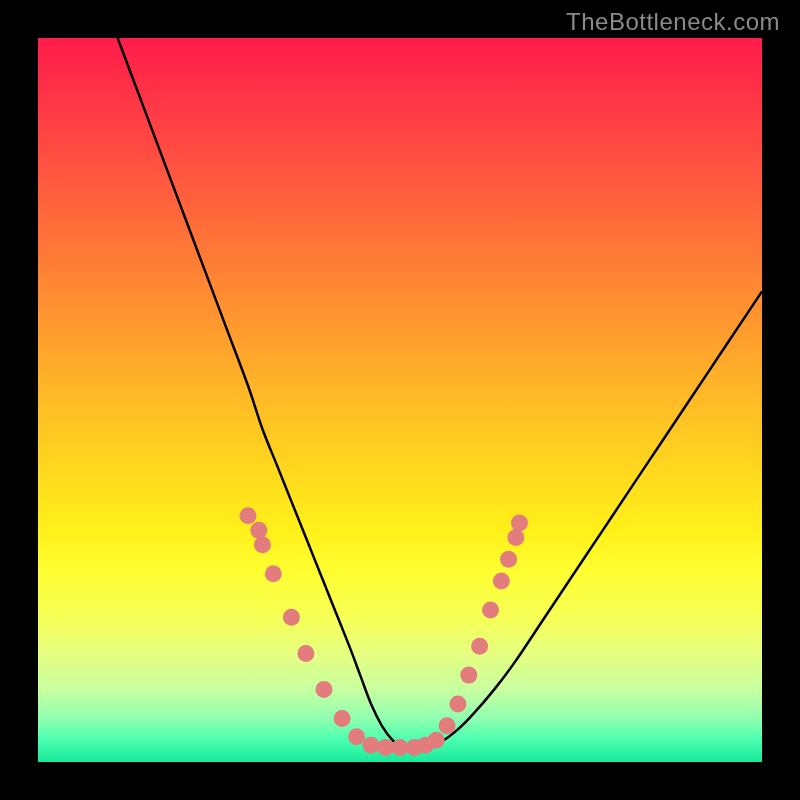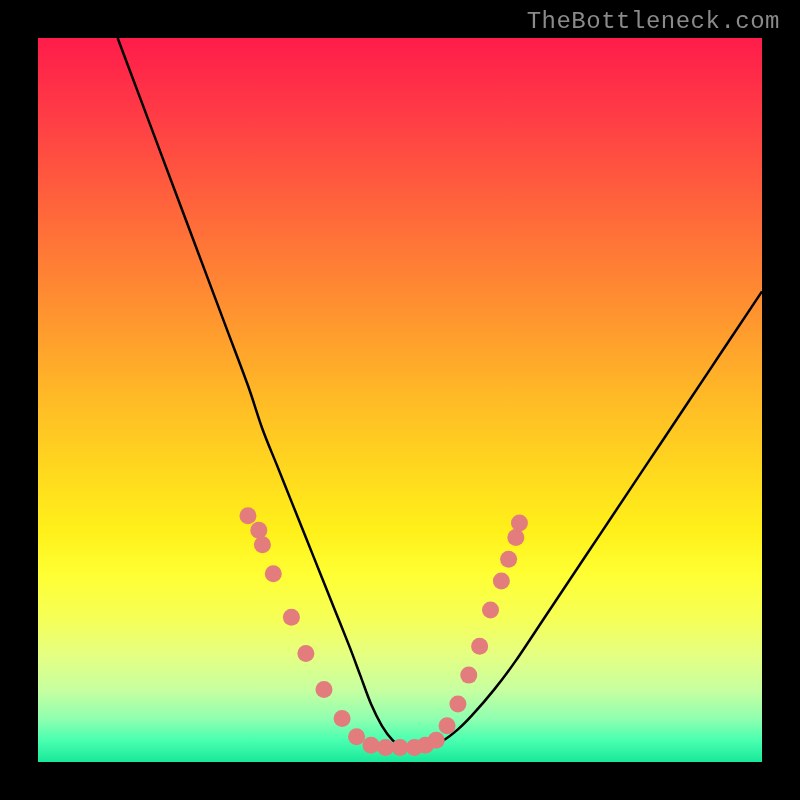--- a/index.html
+++ b/index.html
@@ -22,7 +22,7 @@
     position: absolute;
     top: 8px;
     right: 20px;
-    font-family: Liberation Mono, monospace;
+    font-family: Liberation Sans, sans-serif;
     font-size: 24px;
     color: #8a8a8a;
     letter-spacing: 0.5px;

